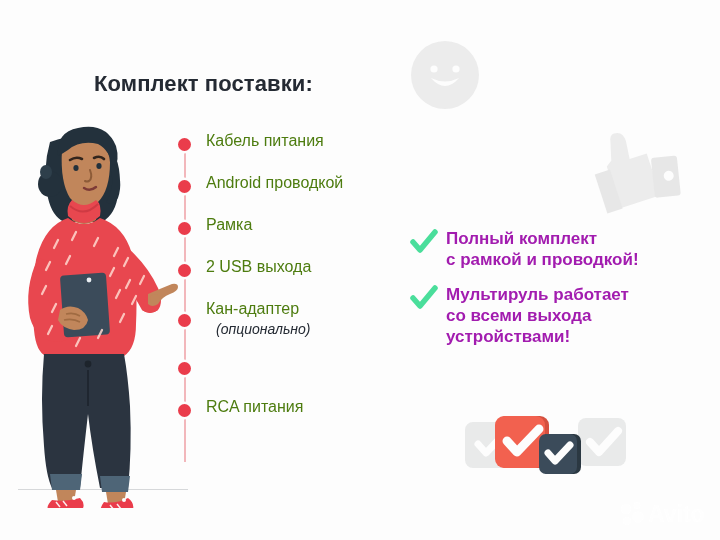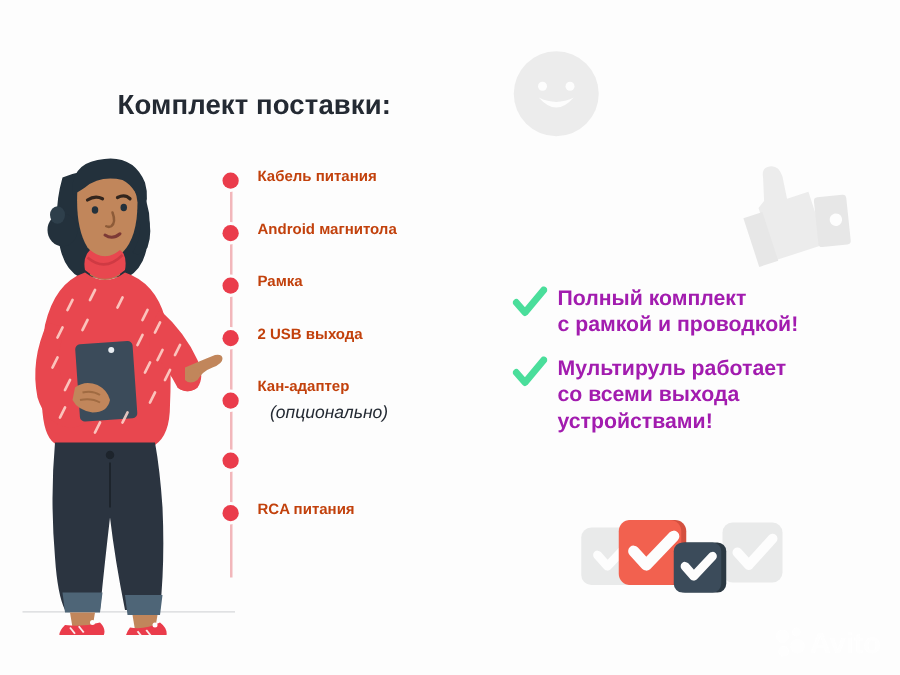--- a/index.html
+++ b/index.html
@@ -127,9 +127,9 @@
     position: absolute;
     left: 28px;
     top: 0px;
-    font-size: 12px;
-    font-weight: 700;
-    color: #c2410c;
+    font-size: 16px;
+    font-weight: 400;
+    color: #4d7c0f;
     white-space: nowrap;
     line-height: 22px;
   }

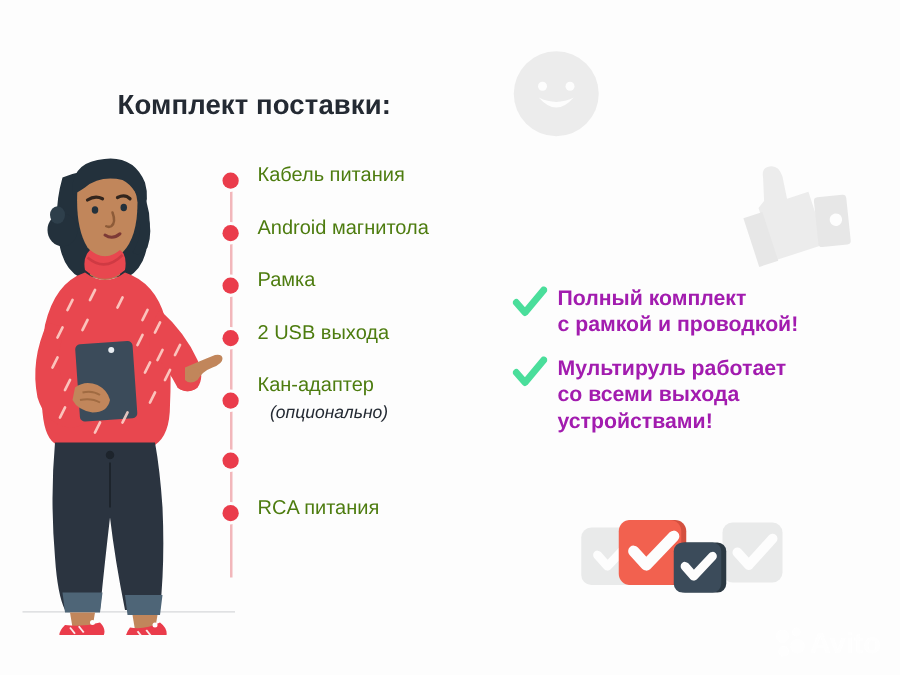--- a/index.html
+++ b/index.html
@@ -347,7 +347,7 @@
 
     <div class="kit-item">
       <span class="kit-dot"></span>
-      <span class="kit-text">Android магнитола</span>
+      <span class="kit-text">Android проводкой</span>
     </div>
 
     <div class="kit-item">

